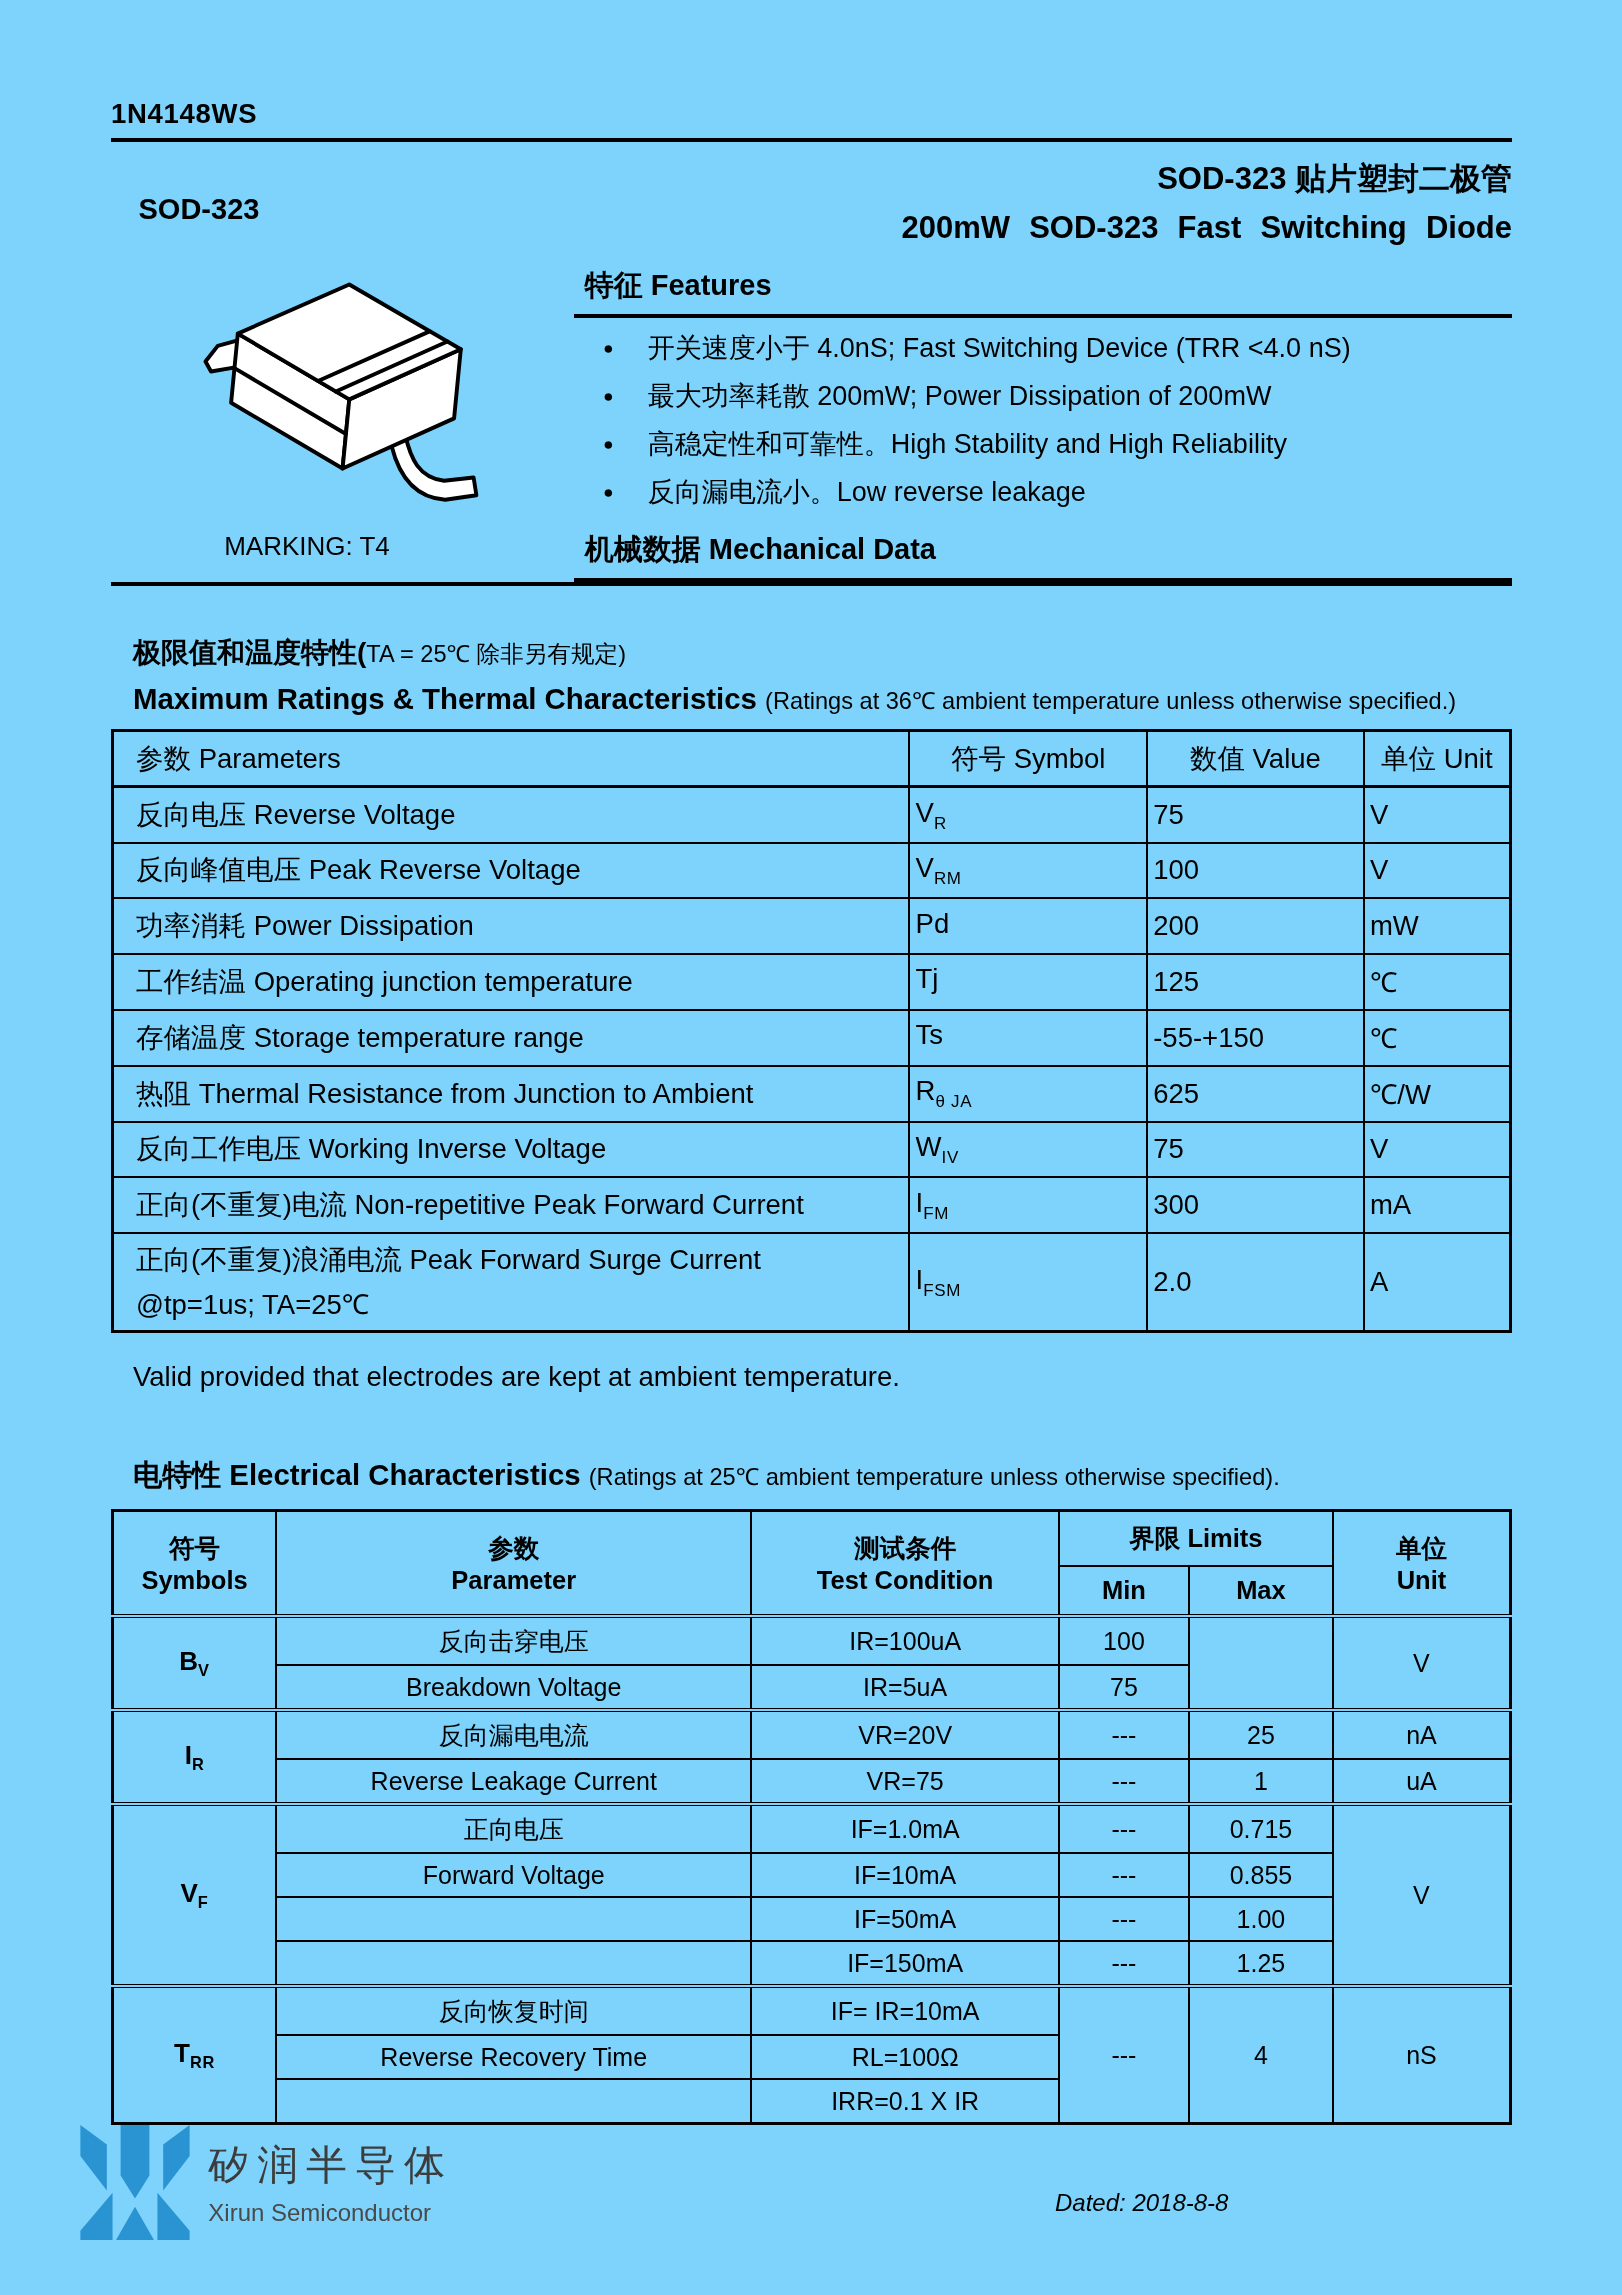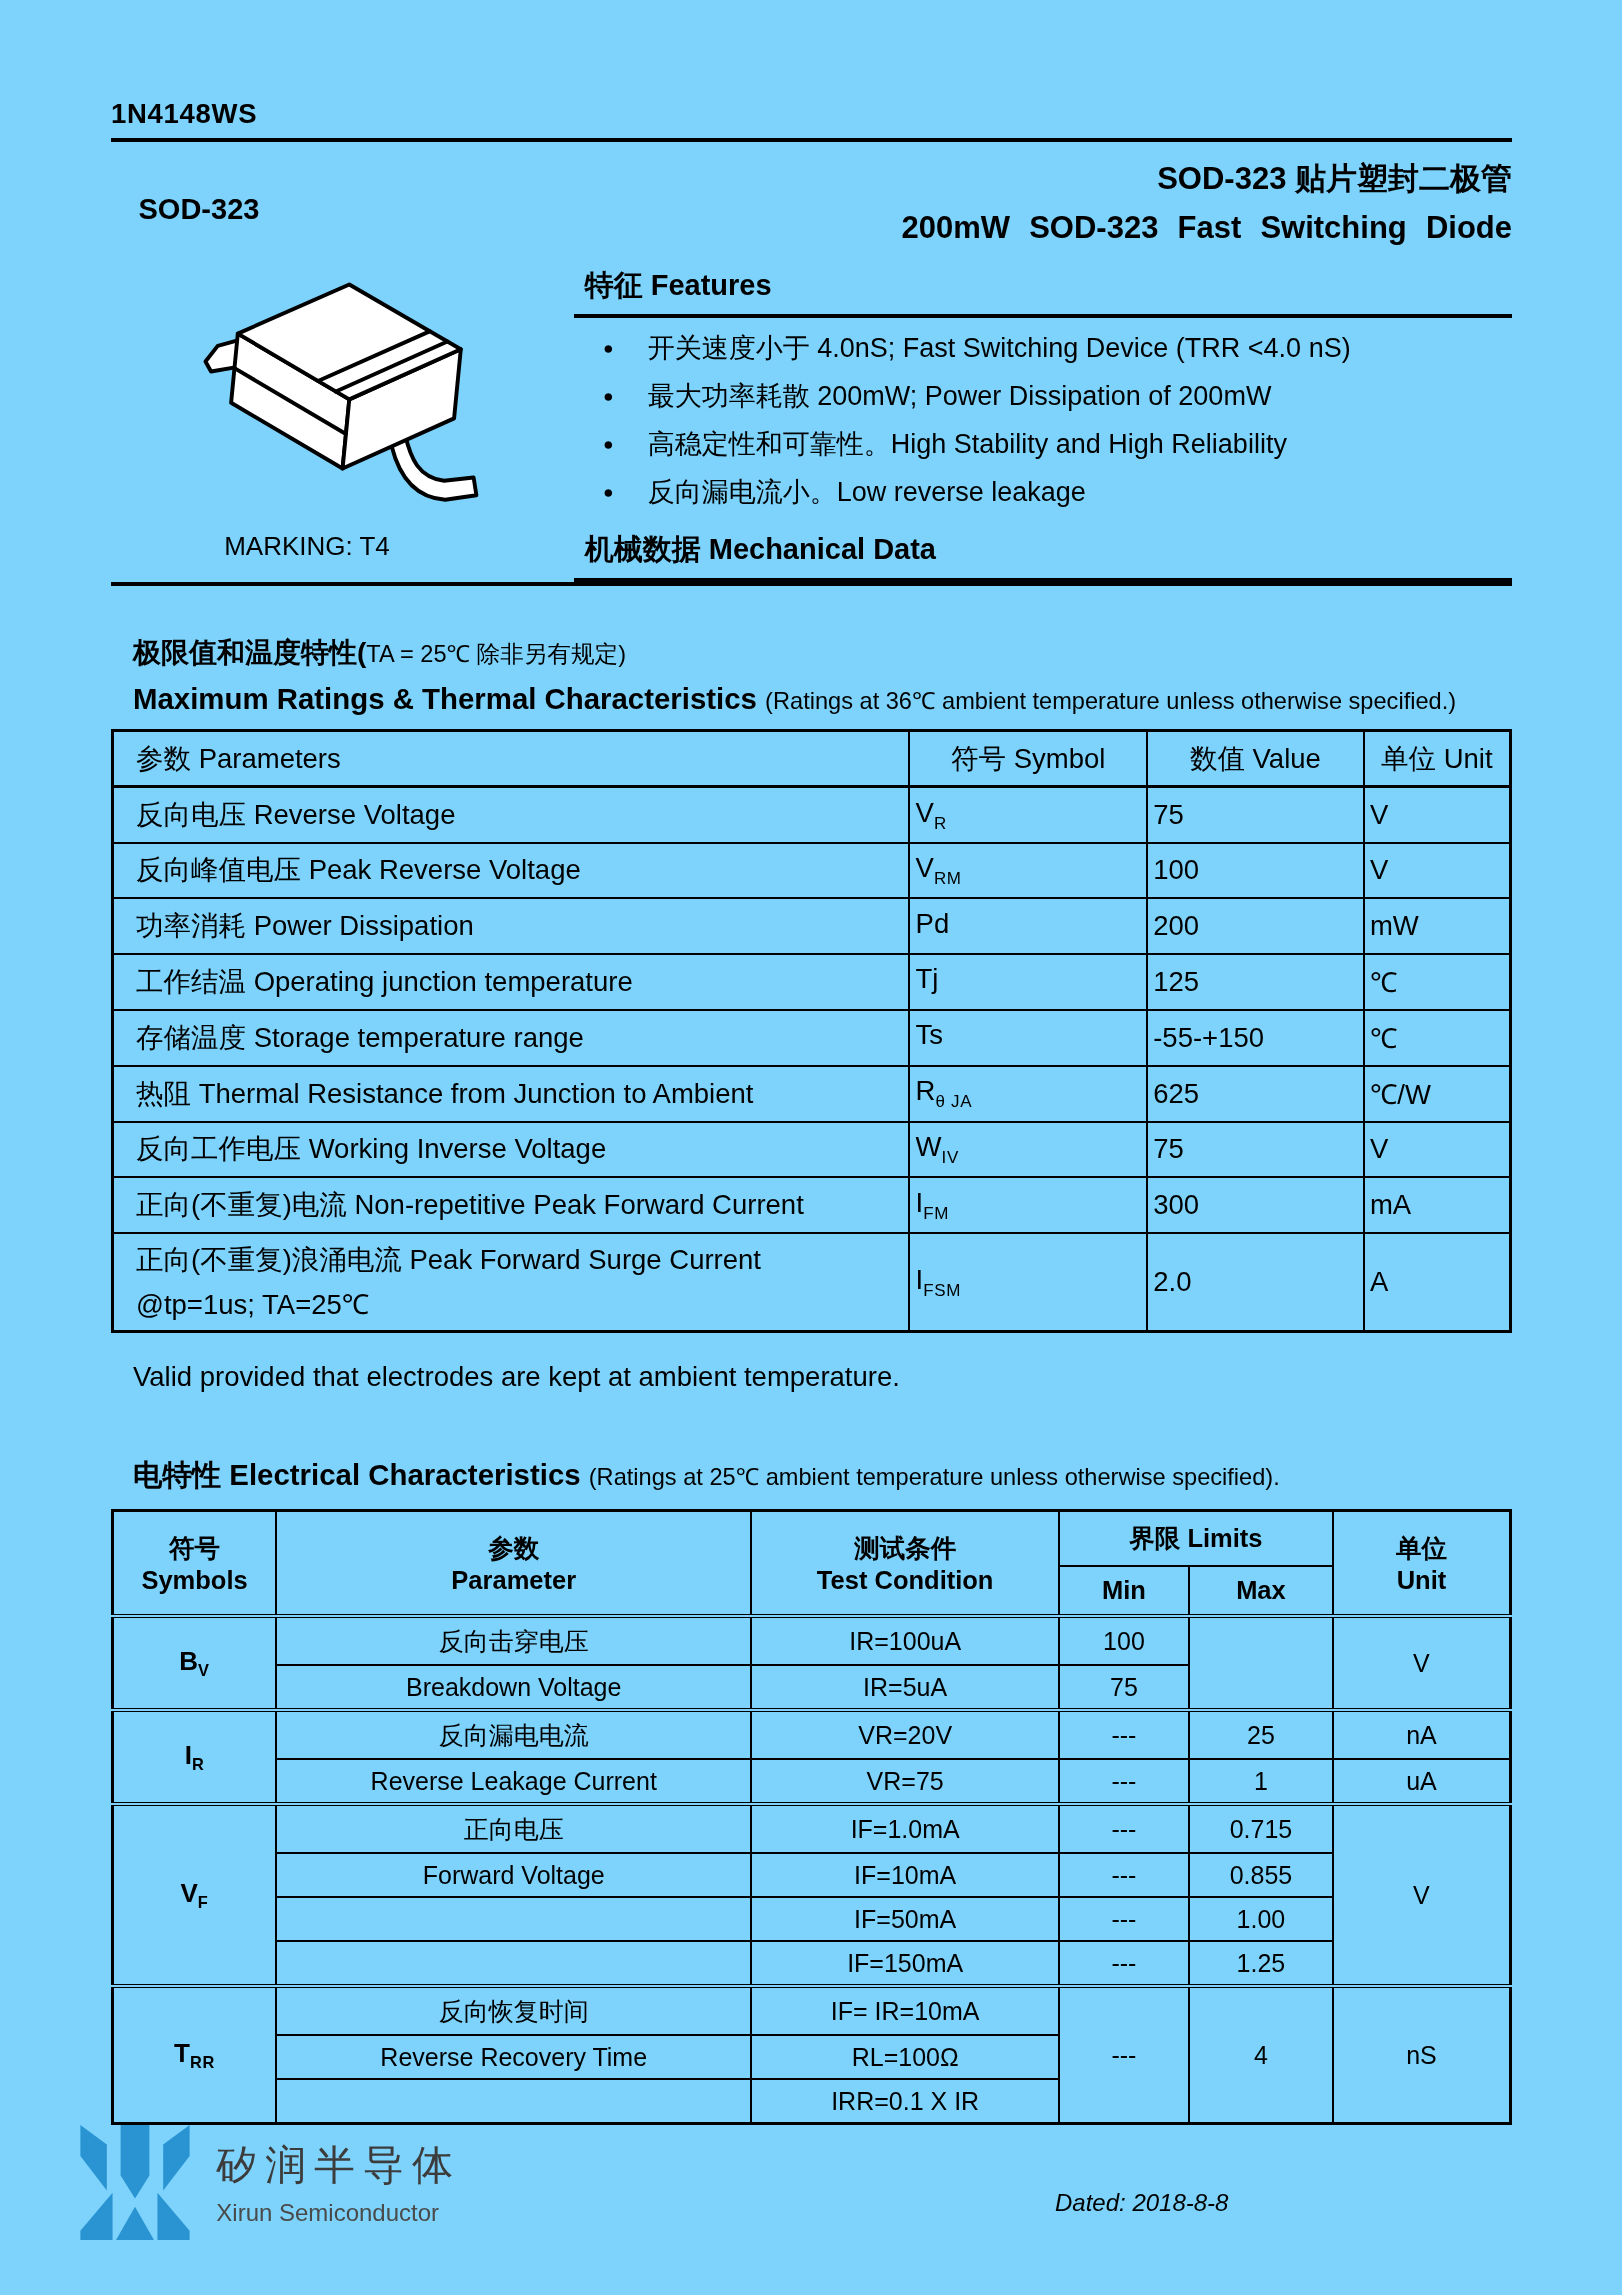--- a/index.html
+++ b/index.html
@@ -54,7 +54,7 @@
   .t2 td.sym { font-weight:bold; font-size:26px; }
   .t2 sub { font-size:16.4px; letter-spacing:0.7px; }
 
-  .footer-logo { position:absolute; left:80px; top:2125px; display:flex; align-items:center;gap:8px; }
+  .footer-logo { position:absolute; left:80px; top:2125px; display:flex; align-items:center; }
   .logo-text { margin-left:18.3px; }
   .logo-cn { font-size:41px; color:#3c3c3c; letter-spacing:7.9px; }
   .logo-en { font-size:24px; color:#4a4a4a; margin-top:5.2px; }

